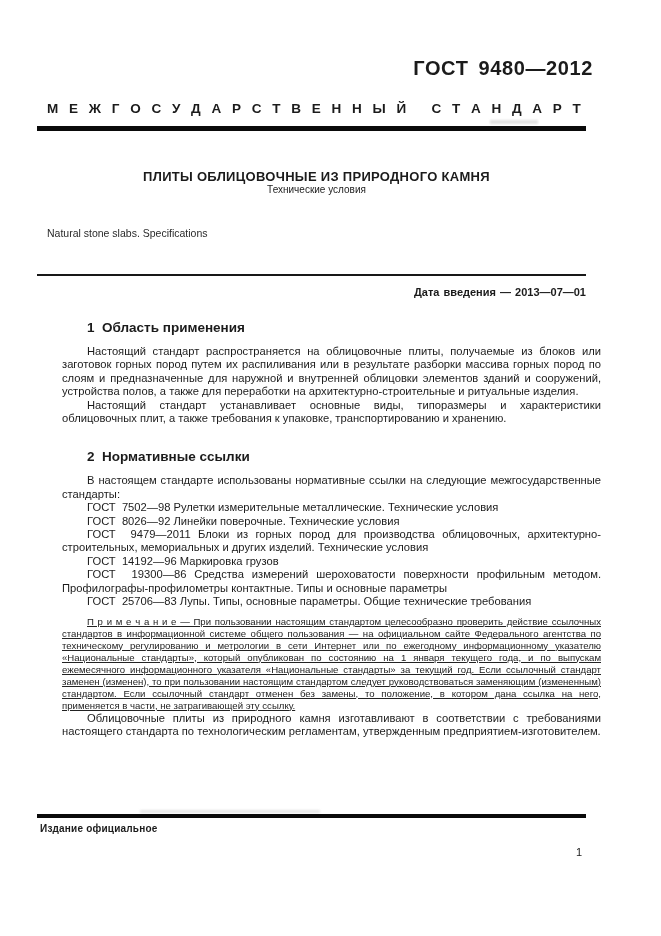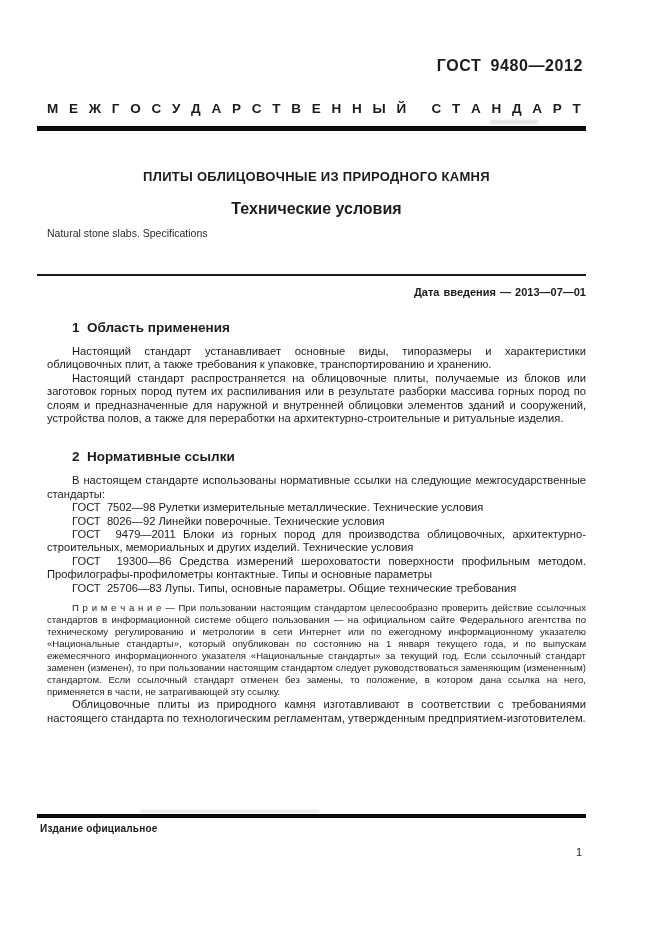--- a/index.html
+++ b/index.html
@@ -21,8 +21,8 @@
   .doc-code {
     position: absolute;
     top: 57px;
-    right: 78px;
-    font-size: 16px;
+    right: 68px;
+    font-size: 20px;
     font-weight: 700;
     letter-spacing: 0.6px;
     word-spacing: 4px;

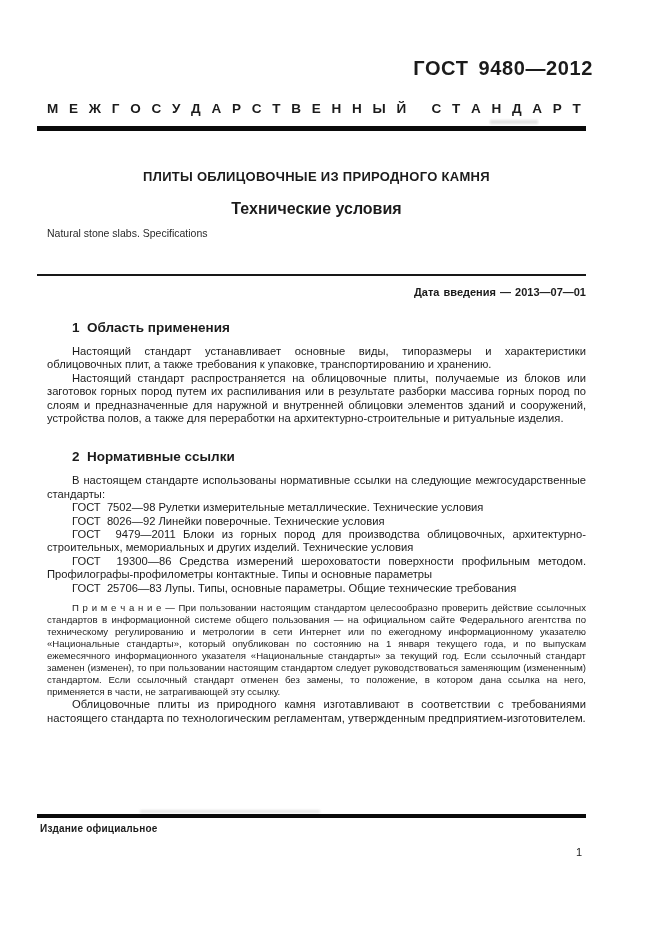--- a/index.html
+++ b/index.html
@@ -71,12 +71,12 @@
   }
   .subtitle-ru {
     position: absolute;
-    top: 200px;
+    top: 184px;
     left: 47px;
     width: 539px;
     text-align: center;
-    font-size: 16px;
-    font-weight: 700;
+    font-size: 10px;
+    font-weight: 400;
   }
   .title-en {
     position: absolute;

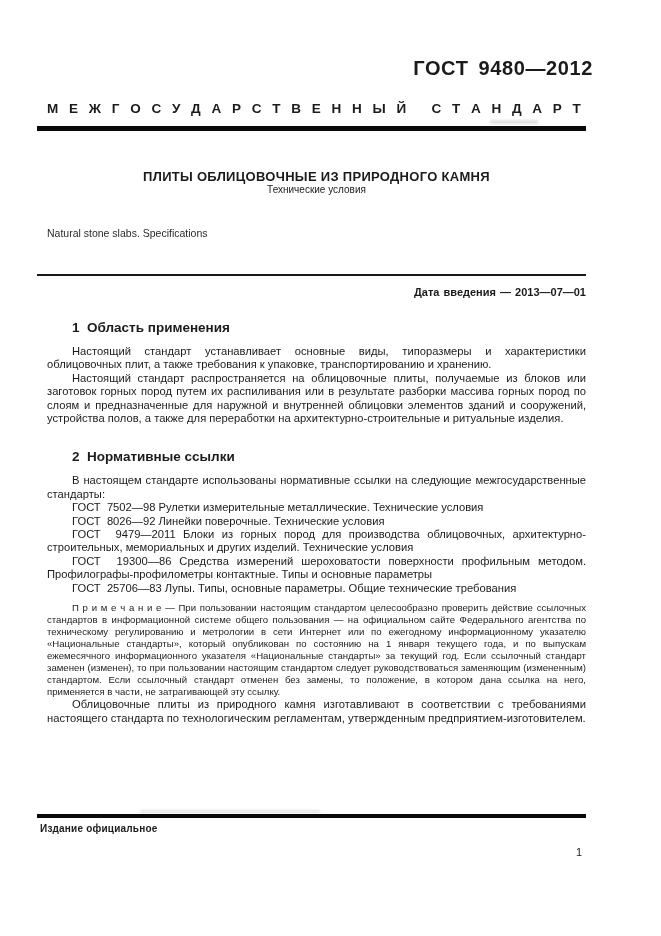--- a/index.html
+++ b/index.html
@@ -107,7 +107,7 @@
   .content {
     position: absolute;
     top: 320px;
-    left: 47px;
+    left: 62px;
     width: 539px;
   }
   .sec-heading {

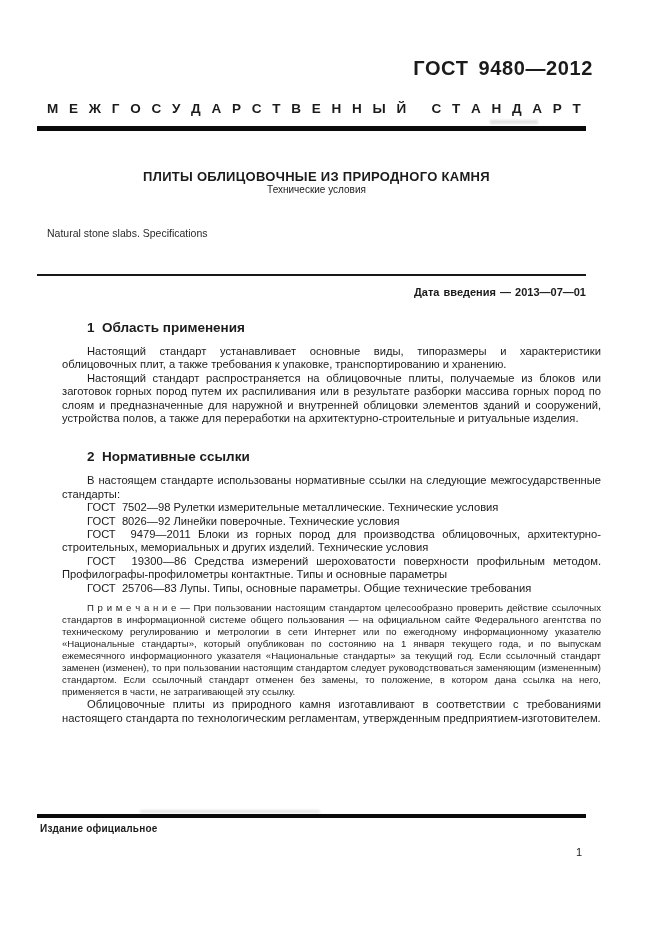--- a/index.html
+++ b/index.html
@@ -225,8 +225,8 @@
   <div class="content">
 
     <h2 class="sec-heading">1  Область применения</h2>
+    <p class="body-p">Настоящий стандарт распространяется на облицовочные плиты, получаемые из блоков или заготовок горных пород путем их распиливания или в результате разборки массива горных пород по слоям и предназначенные для наружной и внутренней облицовки элементов зданий и сооружений, устройства полов, а также для переработки на архитектурно-строительные и ритуальные изделия.</p>
     <p class="body-p">Настоящий стандарт устанавливает основные виды, типоразмеры и характеристики облицовочных плит, а также требования к упаковке, транспортированию и хранению.</p>
-    <p class="body-p">Настоящий стандарт распространяется на облицовочные плиты, получаемые из блоков или заготовок горных пород путем их распиливания или в результате разборки массива горных пород по слоям и предназначенные для наружной и внутренней облицовки элементов зданий и сооружений, устройства полов, а также для переработки на архитектурно-строительные и ритуальные изделия.</p>
 
     <h2 class="sec-heading h2">2  Нормативные ссылки</h2>
     <p class="body-p">В настоящем стандарте использованы нормативные ссылки на следующие межгосударственные стандарты:</p>

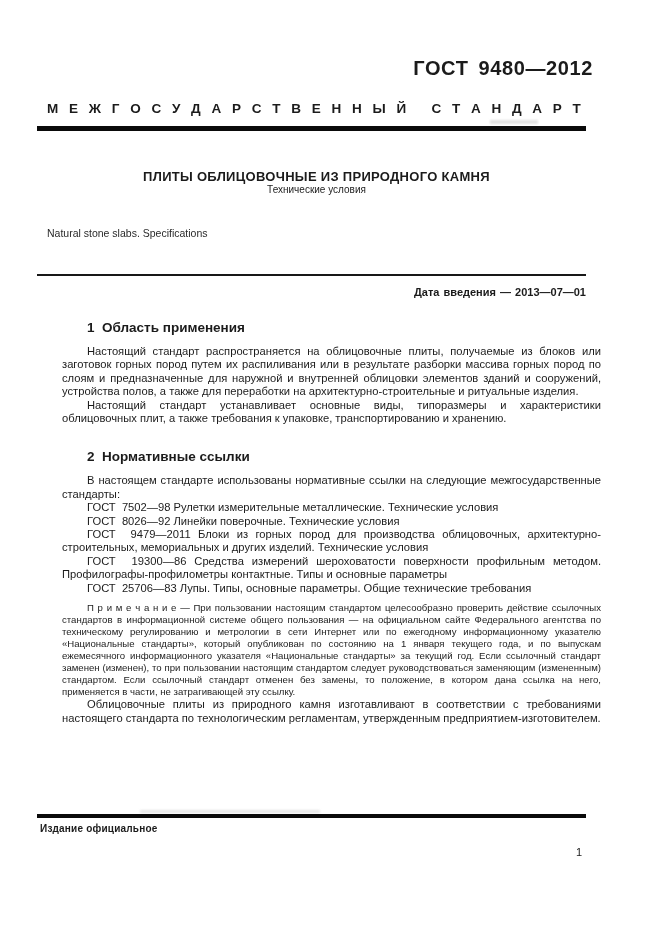--- a/index.html
+++ b/index.html
@@ -233,6 +233,7 @@
     <p class="ref-p">ГОСТ  7502—98 Рулетки измерительные металлические. Технические условия</p>
     <p class="ref-p">ГОСТ  8026—92 Линейки поверочные. Технические условия</p>
     <p class="ref-p">ГОСТ  9479—2011 Блоки из горных пород для производства облицовочных, архитектурно-строительных, мемориальных и других изделий. Технические условия</p>
+    <p class="ref-p">ГОСТ  14192—96 Маркировка грузов</p>
     <p class="ref-p">ГОСТ  19300—86 Средства измерений шероховатости поверхности профильным методом. Профилографы-профилометры контактные. Типы и основные параметры</p>
     <p class="ref-p">ГОСТ  25706—83 Лупы. Типы, основные параметры. Общие технические требования</p>
     <p class="note-p">П р и м е ч а н и е — При пользовании настоящим стандартом целесообразно проверить действие ссылочных стандартов в информационной системе общего пользования — на официальном сайте Федерального агентства по техническому регулированию и метрологии в сети Интернет или по ежегодному информационному указателю «Национальные стандарты», который опубликован по состоянию на 1 января текущего года, и по выпускам ежемесячного информационного указателя «Национальные стандарты» за текущий год. Если ссылочный стандарт заменен (изменен), то при пользовании настоящим стандартом следует руководствоваться заменяющим (измененным) стандартом. Если ссылочный стандарт отменен без замены, то положение, в котором дана ссылка на него, применяется в части, не затрагивающей эту ссылку.</p>

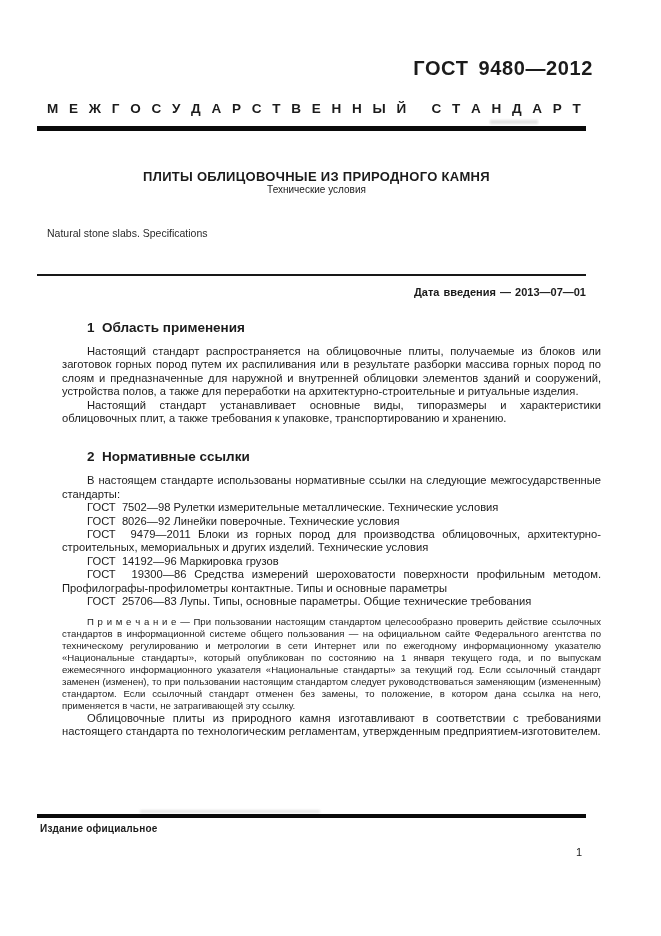--- a/index.html
+++ b/index.html
@@ -142,6 +142,7 @@
     text-align: justify;
     text-indent: 25px;
     color: #222222;
+    text-decoration: underline;
   }
 
   

